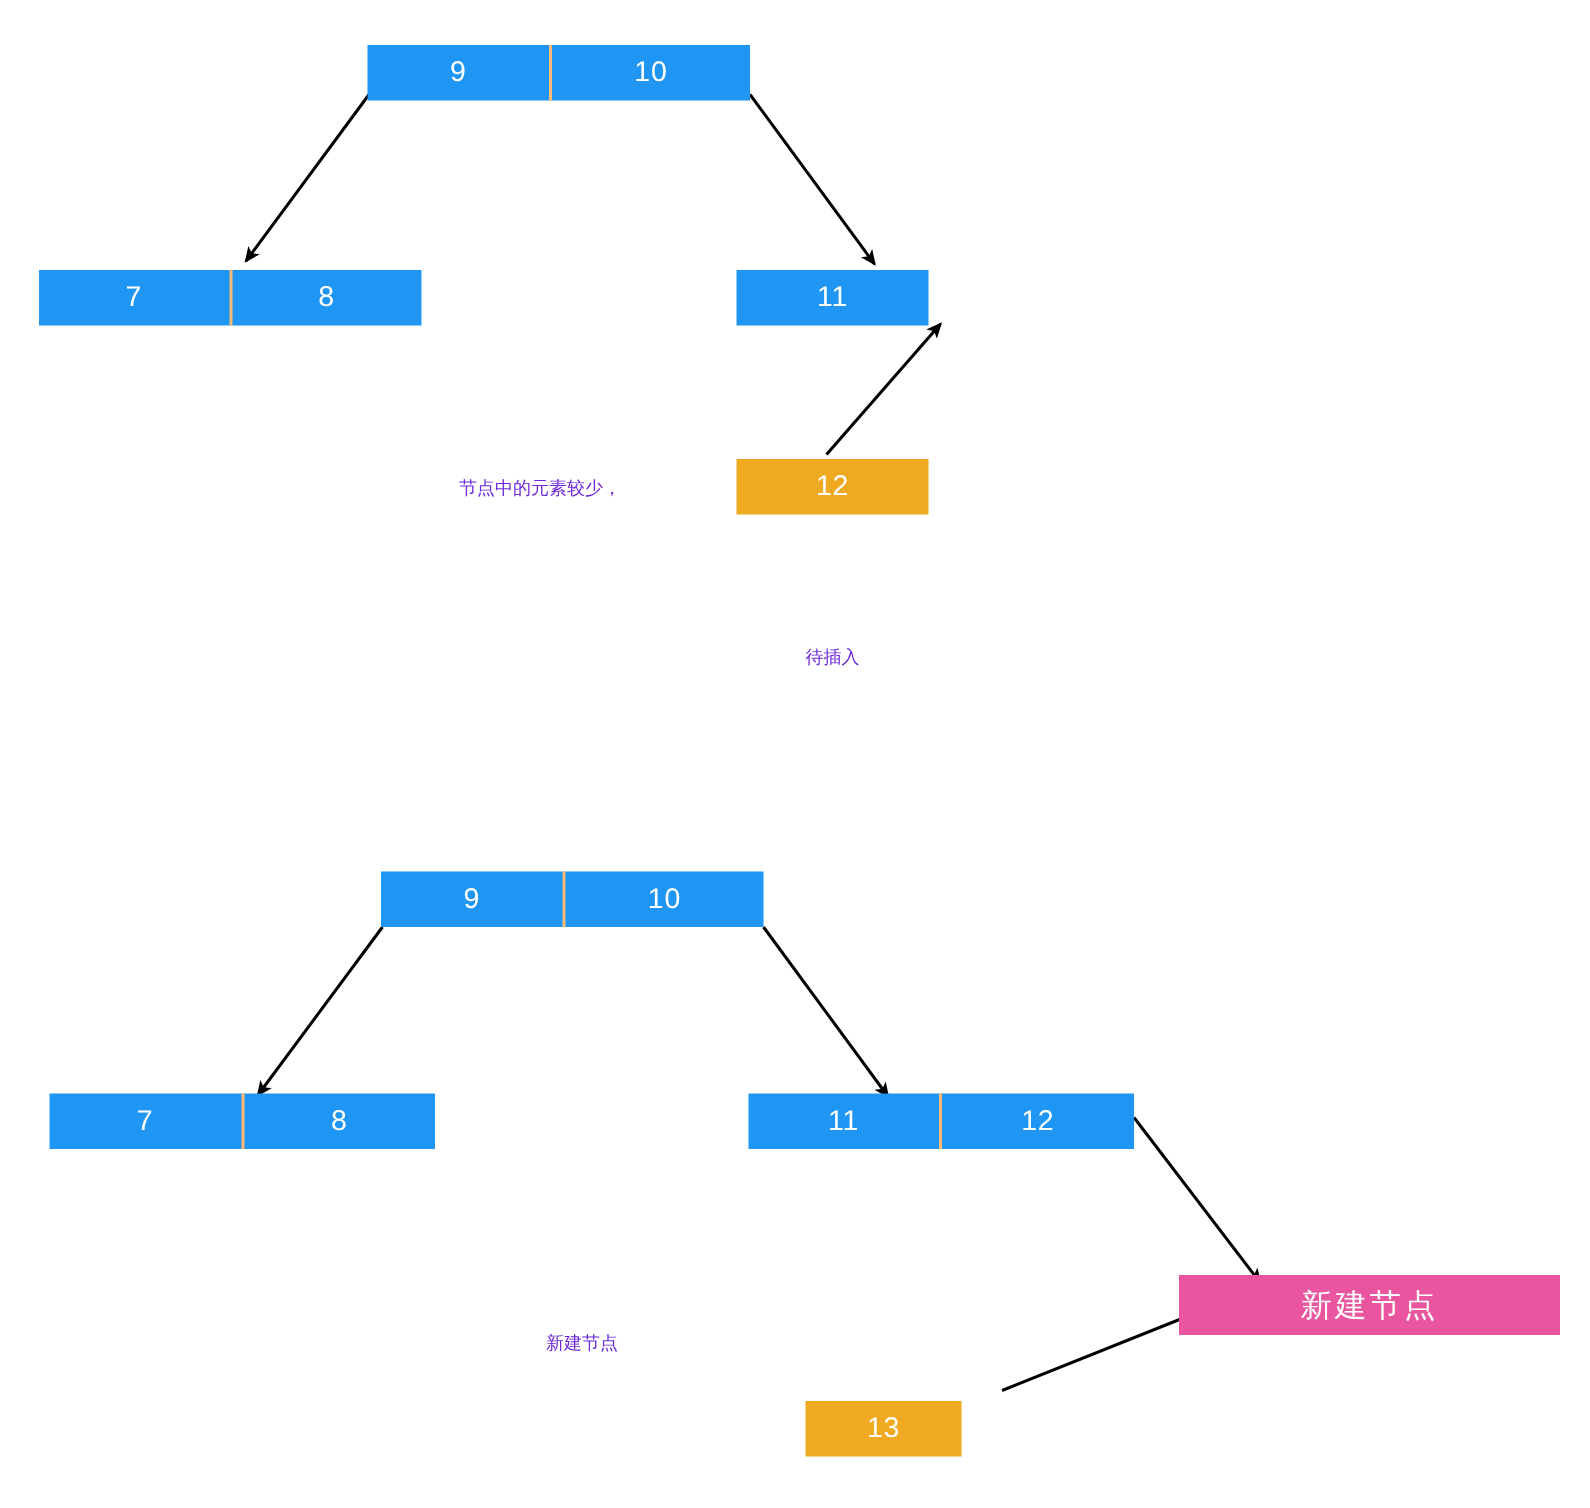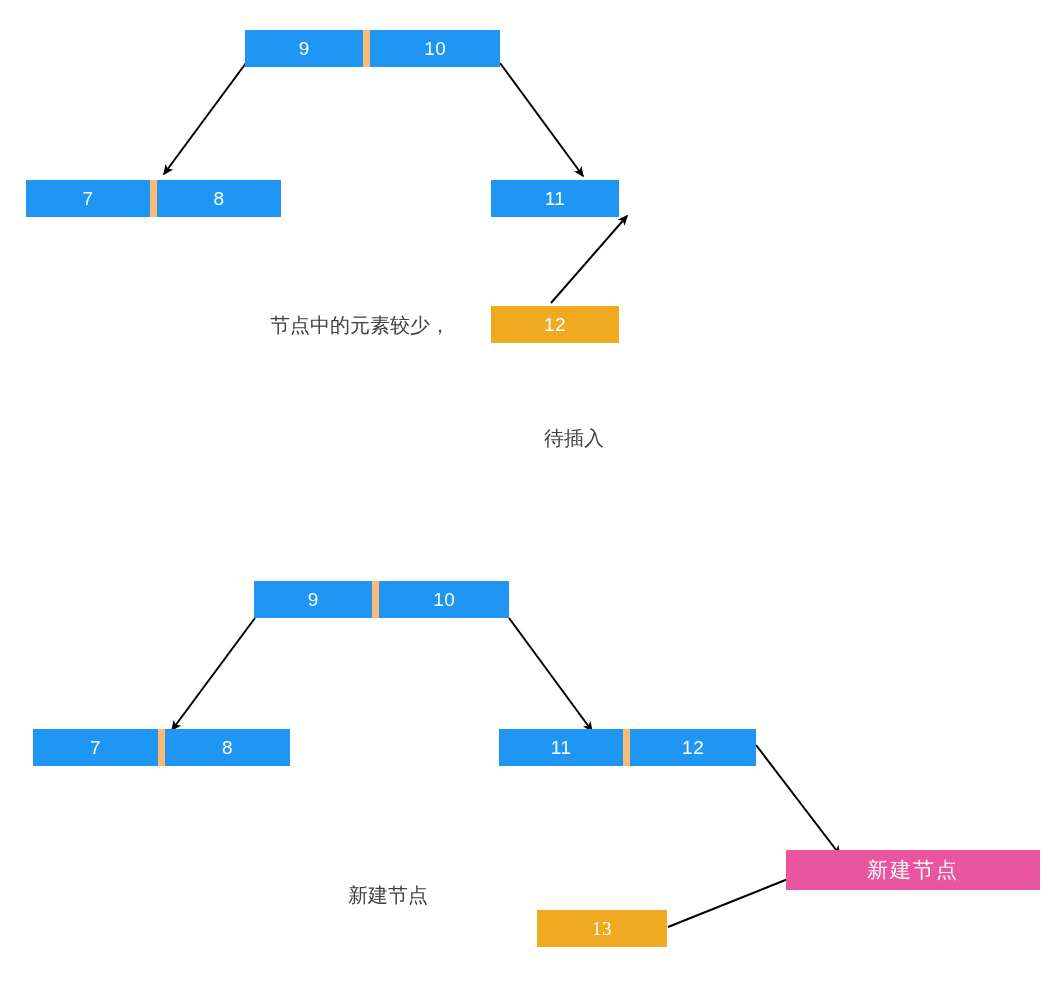--- a/index.html
+++ b/index.html
@@ -43,7 +43,7 @@
     box-sizing: border-box;
   }
   .cell + .cell {
-    border-left: 7px solid #fdba74;
+    border-left: 2px solid #fdba74;
   }
   .node-blue { background: #1f96f3; }
   .node-orange { background: #efaa22; }

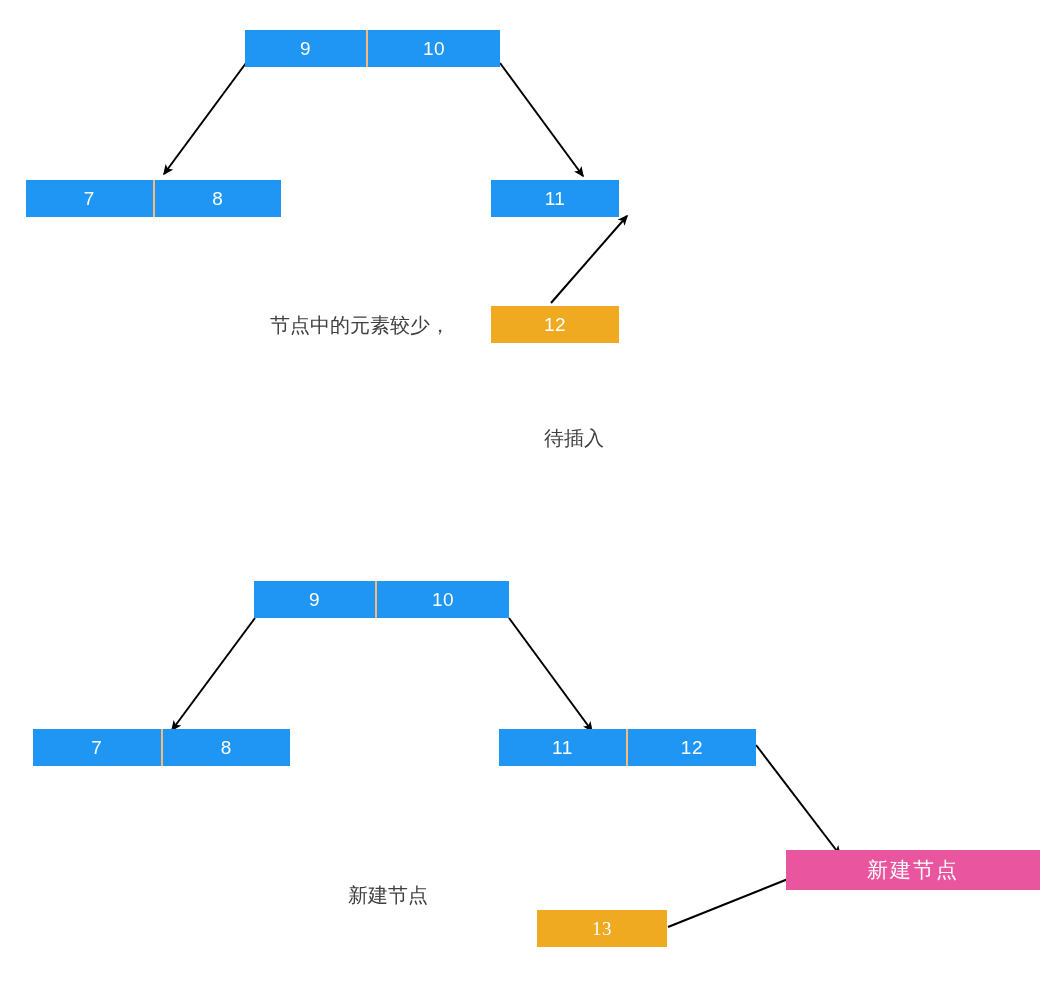--- a/index.html
+++ b/index.html
@@ -55,8 +55,8 @@
   .caption {
     position: absolute;
     text-align: center;
-    color: #404040;
-    font-size: 20px;
+    color: #6d28d9;
+    font-size: 12px;
     line-height: 30px;
     white-space: pre;
   }

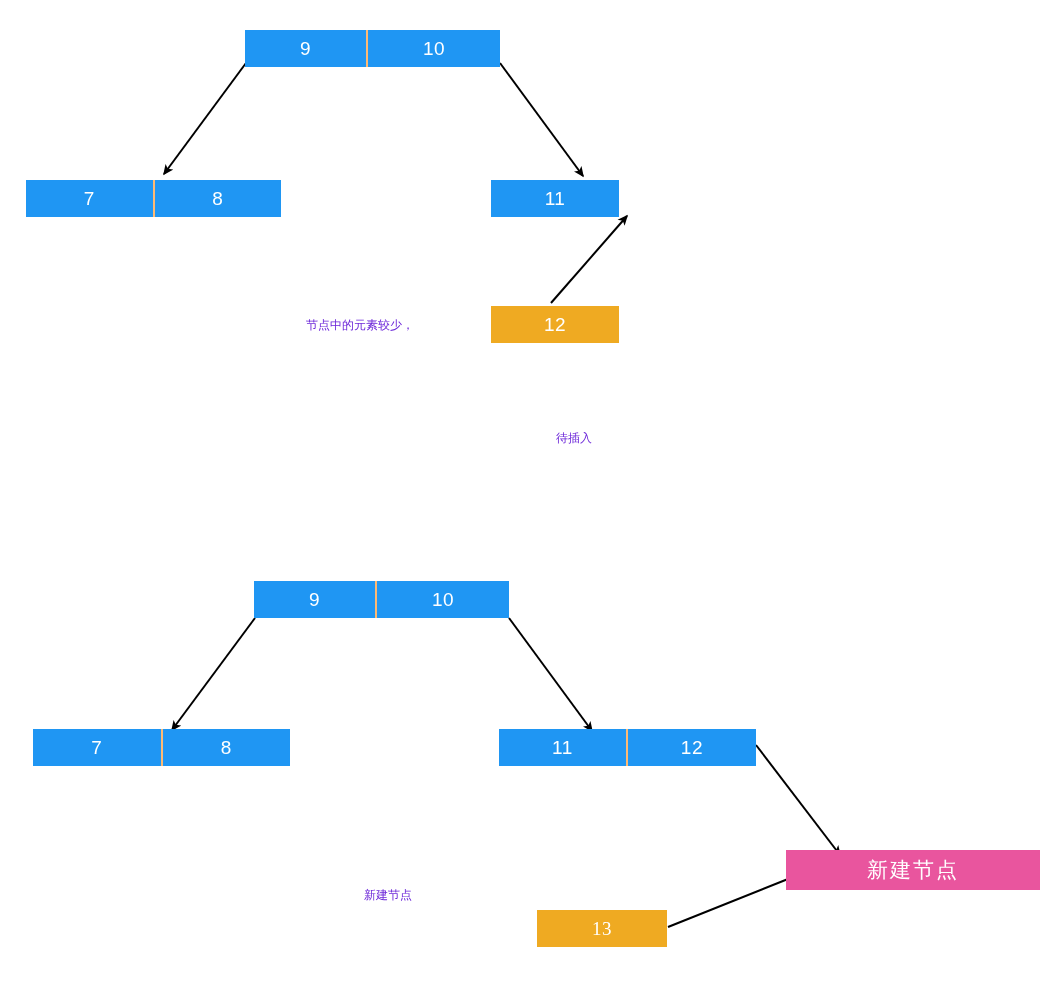--- a/index.html
+++ b/index.html
@@ -110,7 +110,7 @@
     <div>节点中的元素较少，</div>
   </div>
 
-  <div class="caption" style="left:474px; top:363px; width:200px;">
+  <div class="caption" style="left:455px; top:363px; width:200px;">
     <div>待插入</div>
   </div>
 

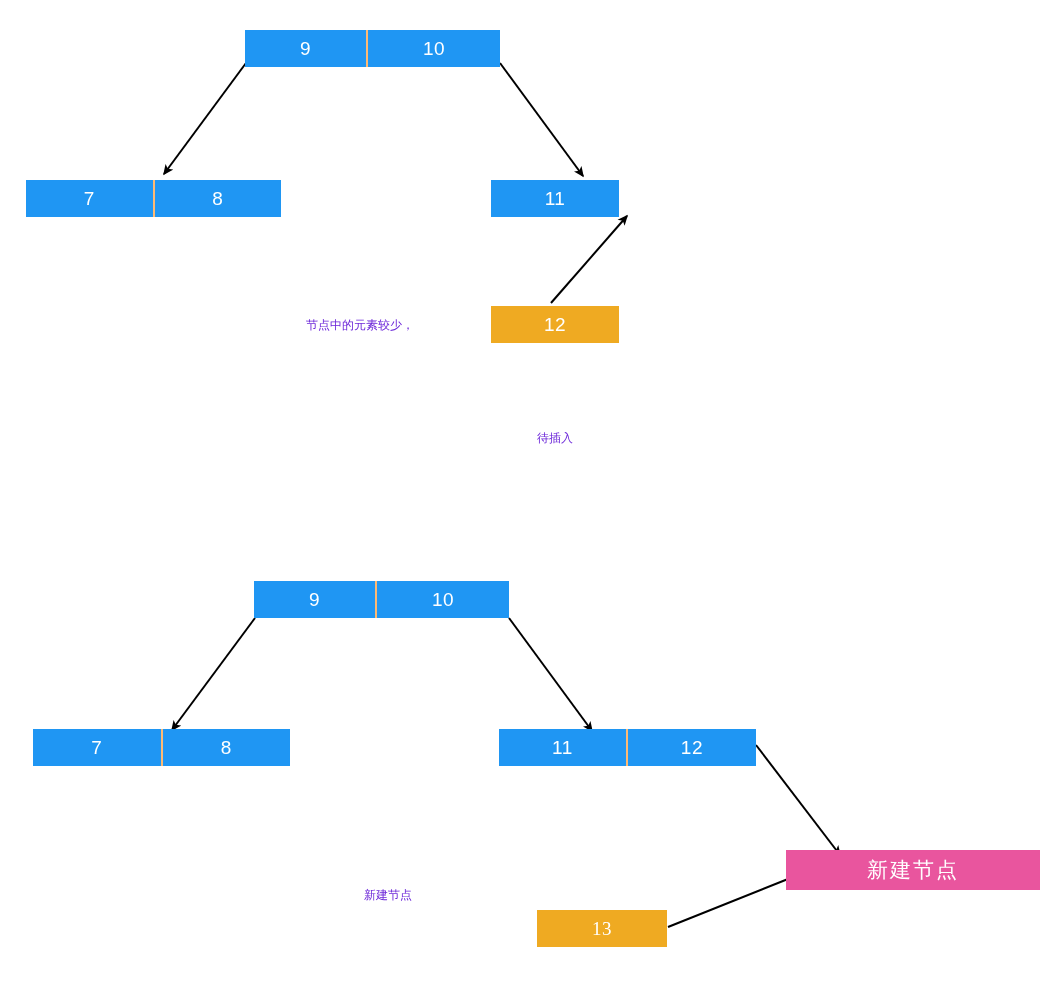--- a/index.html
+++ b/index.html
@@ -133,7 +133,7 @@
     <div class="cell">新建节点</div>
   </div>
 
-  <div class="node node-orange" style="left:537px; top:910px; width:130px; height:37px;font-family:Liberation Serif, serif;">
+  <div class="node node-orange" style="left:537px; top:934px; width:104px; height:37px;">
     <div class="cell">13</div>
   </div>
 

